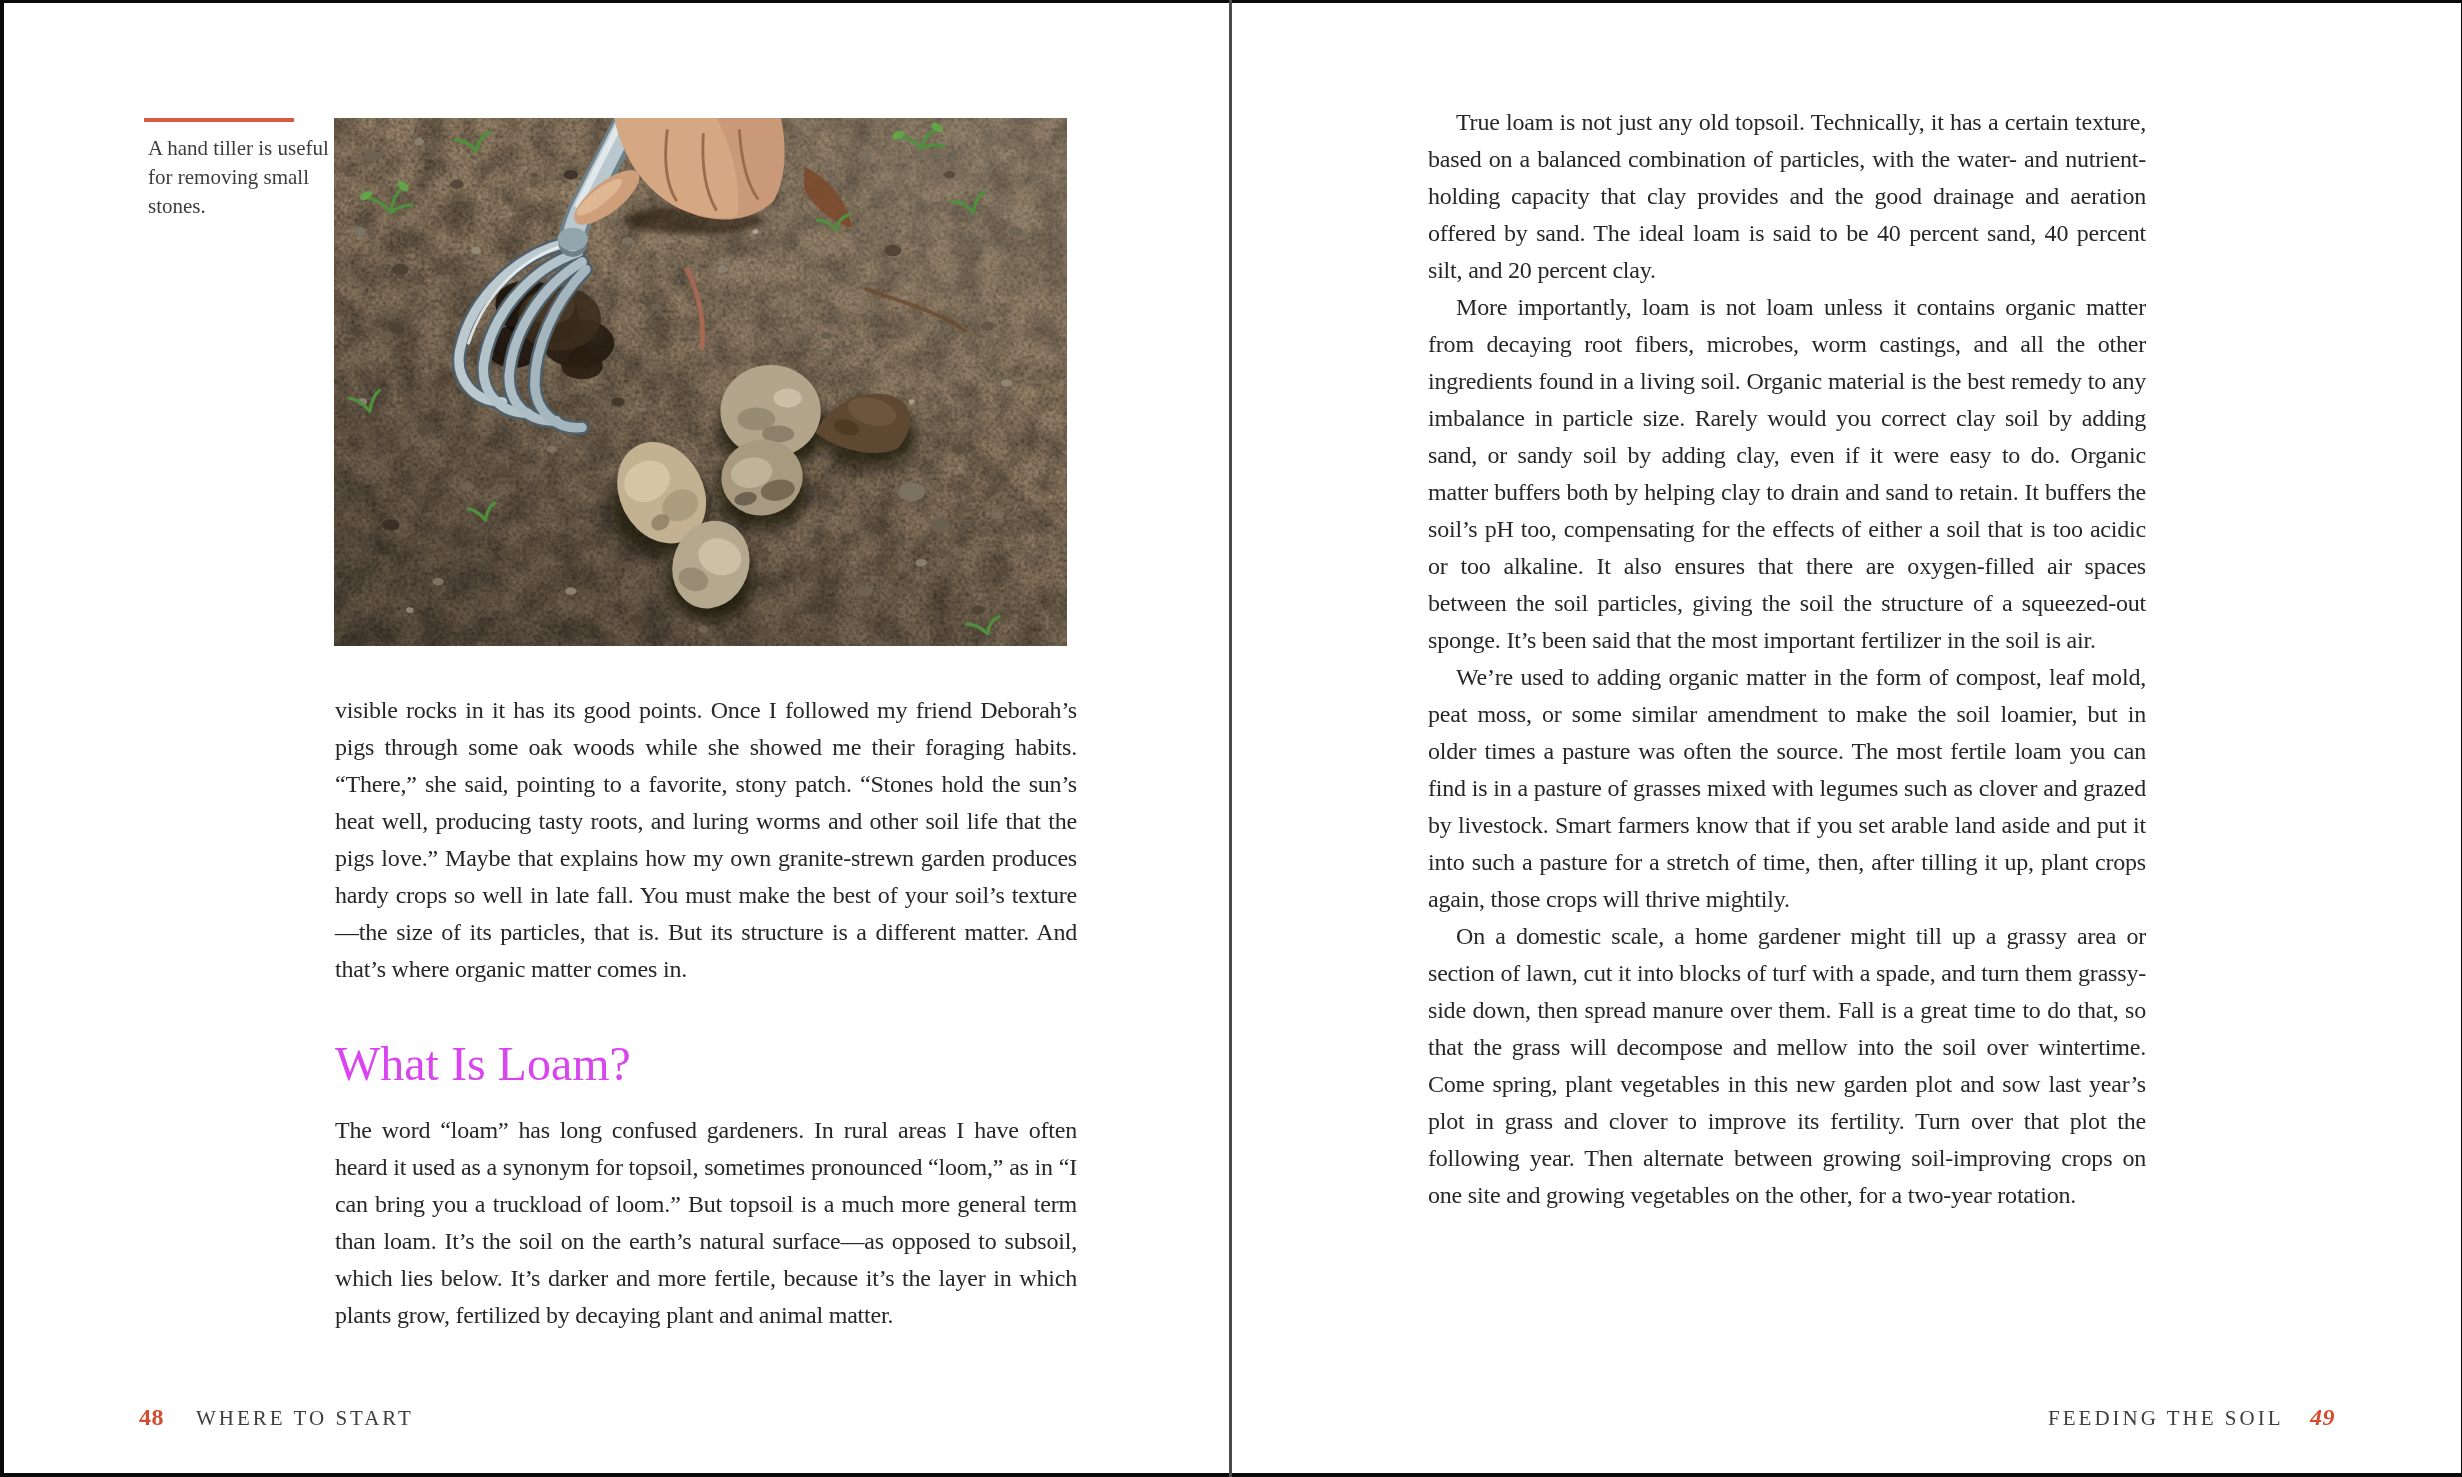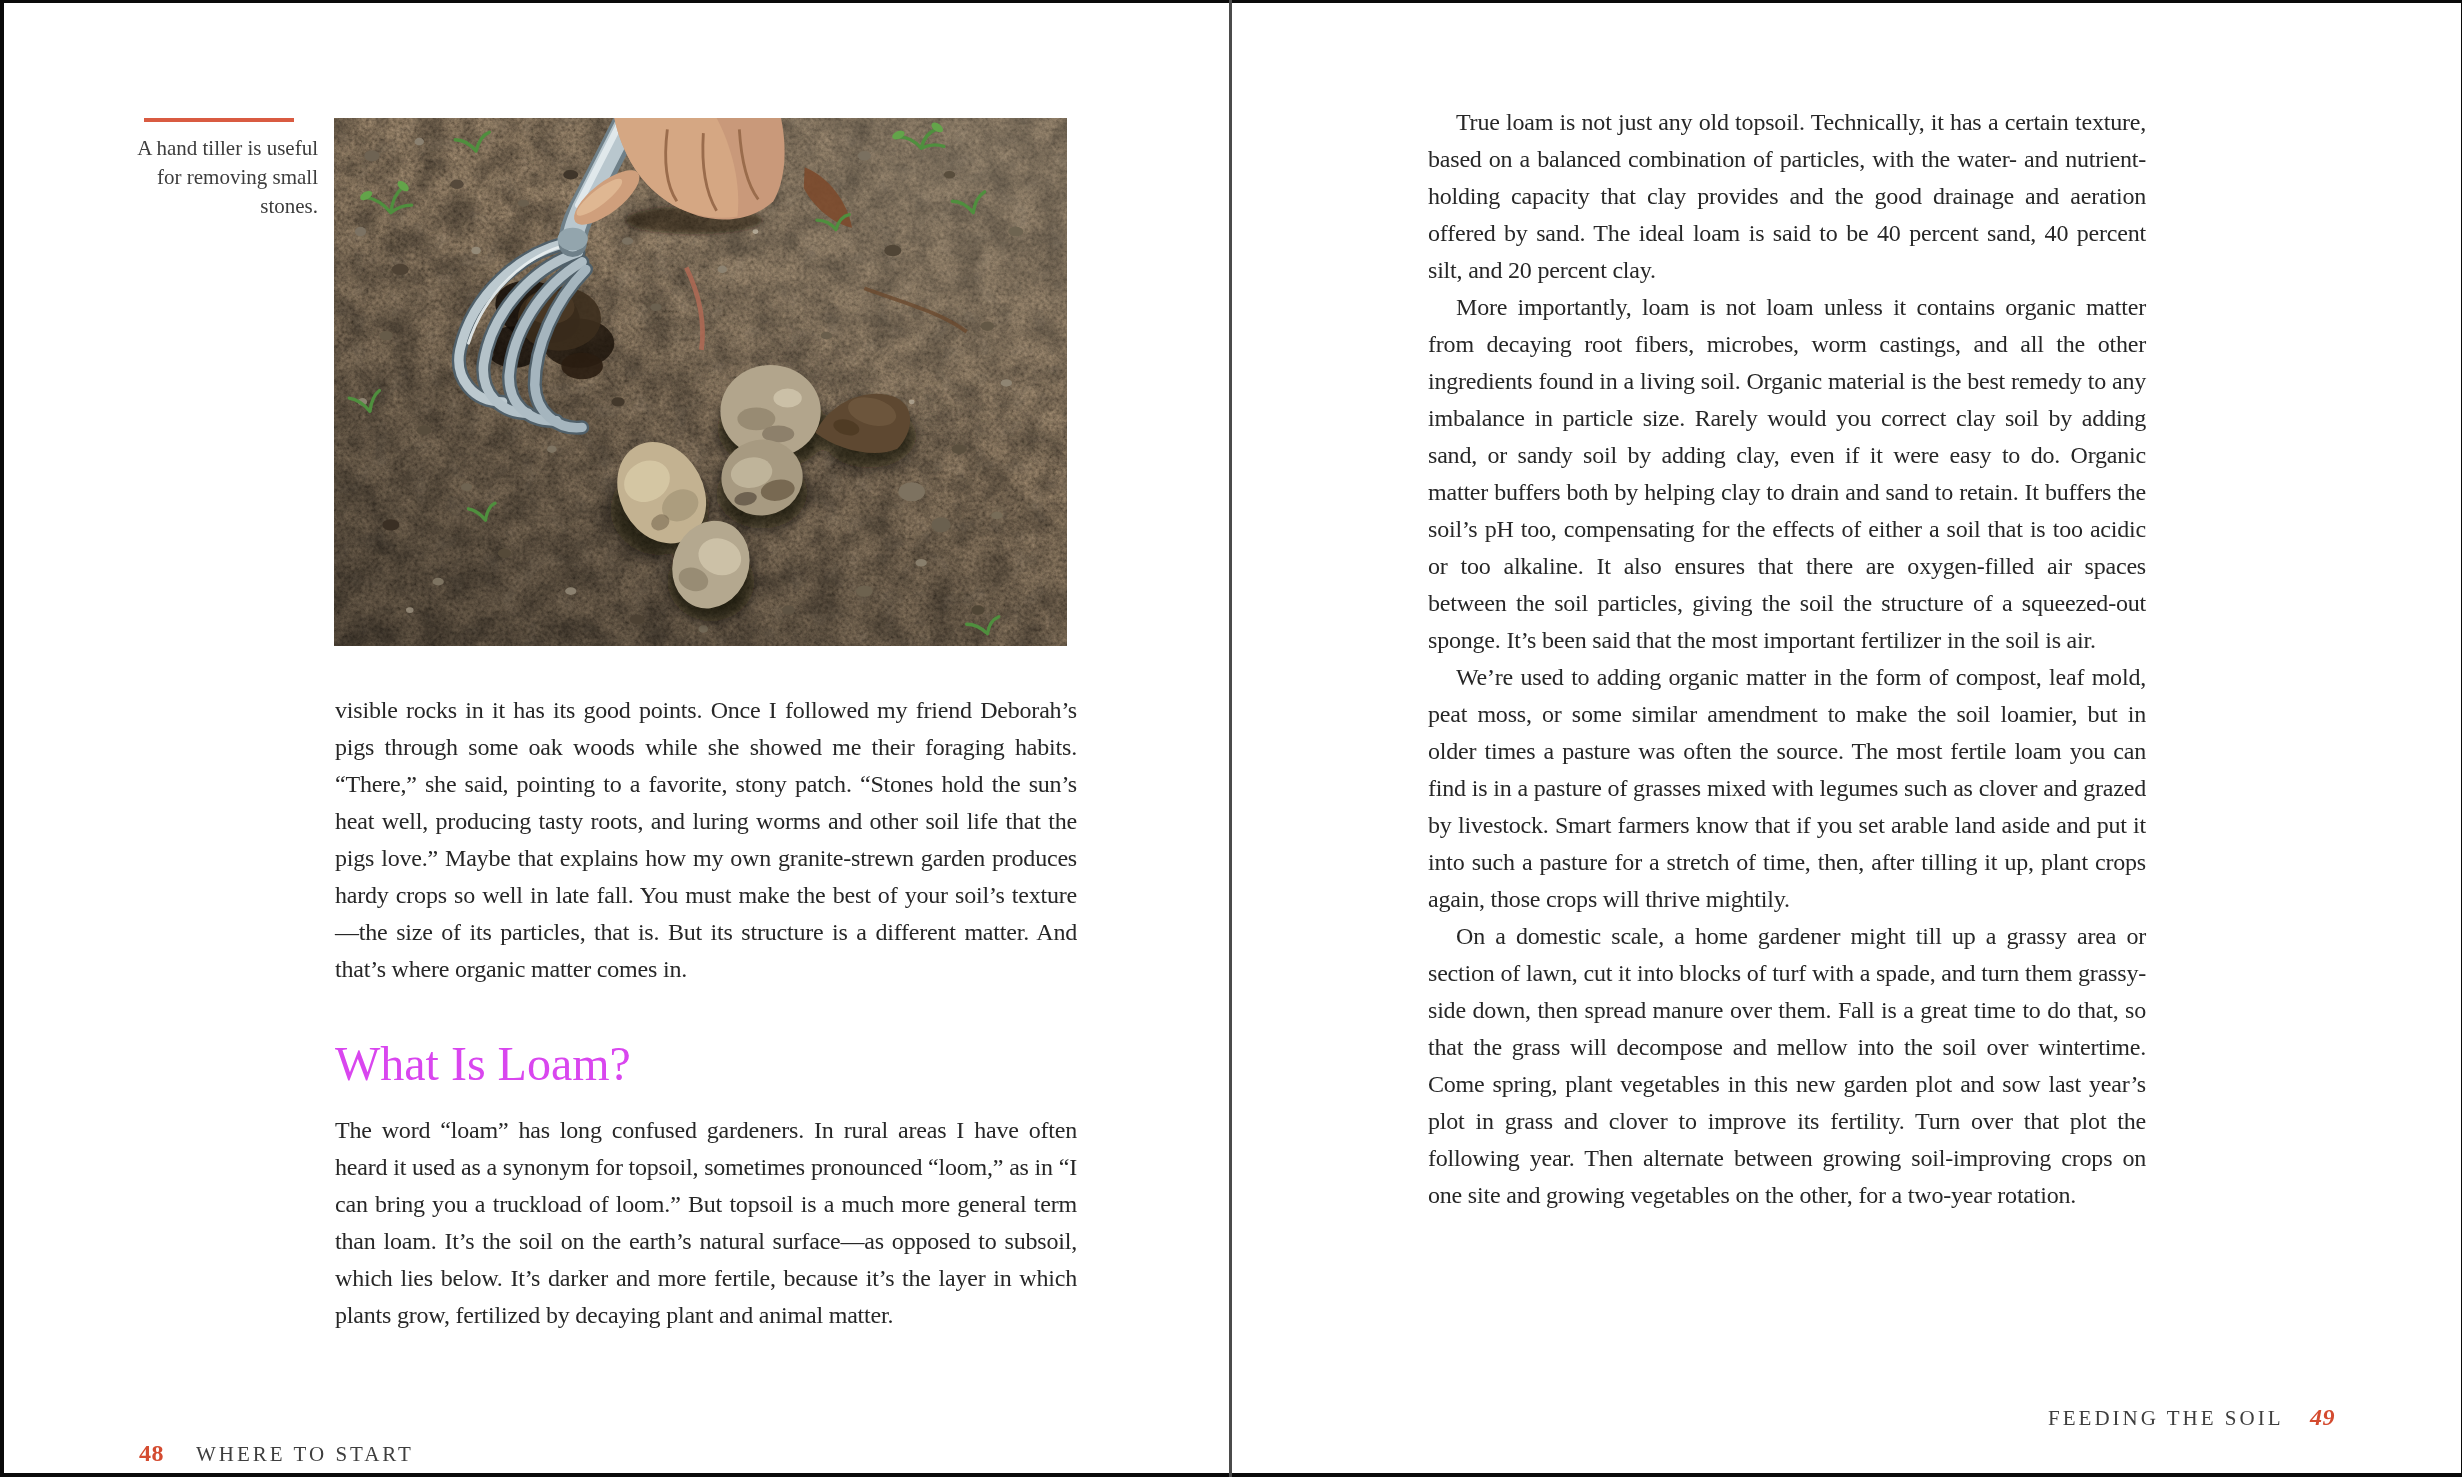--- a/index.html
+++ b/index.html
@@ -22,8 +22,8 @@
     background:#d95b41;
   }
   .caption{
-    position:absolute;left:132px;top:134px;width:186px;margin:0;
-    font-size:21px;line-height:29px;color:#3d3d3d;text-align:right;
+    position:absolute;left:148px;top:134px;width:186px;margin:0;
+    font-size:21px;line-height:29px;color:#3d3d3d;text-align:left;
   }
   .photo{
     position:absolute;left:334px;top:118px;width:733px;height:528px;margin:0;

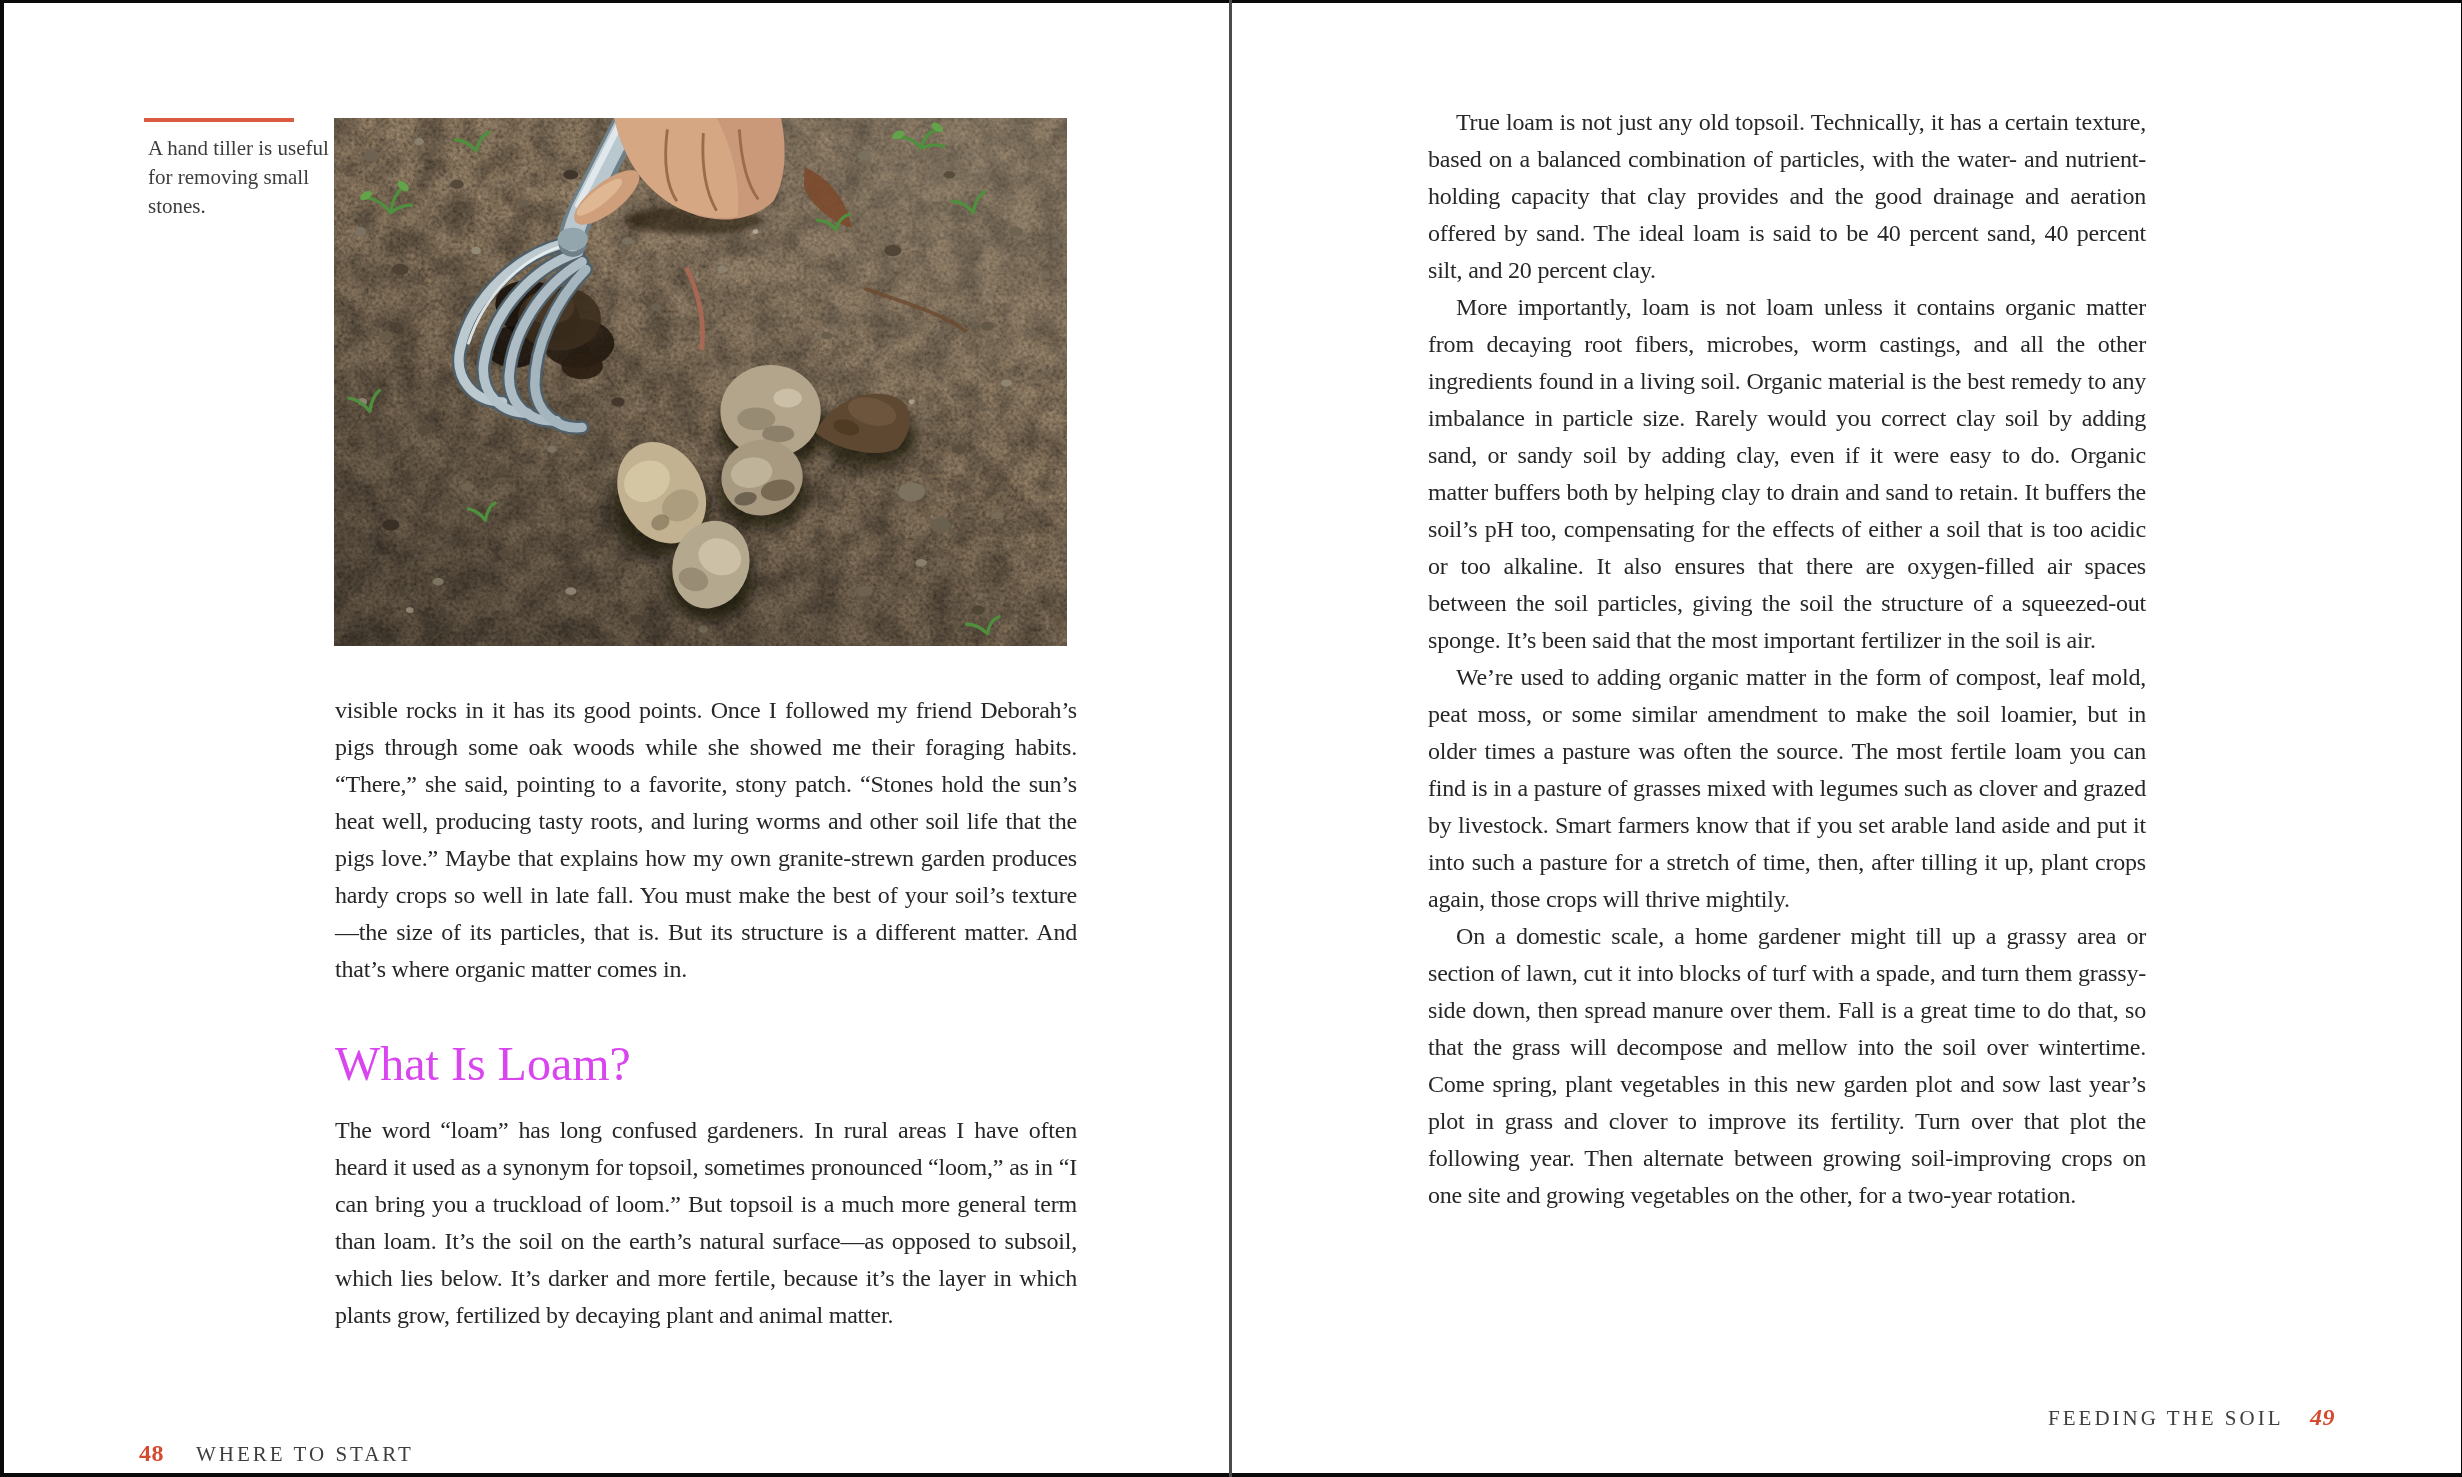--- a/index.html
+++ b/index.html
@@ -49,7 +49,7 @@
     position:absolute;top:1404px;margin:0;white-space:nowrap;
     font-size:21px;color:#3e3e3e;
   }
-  .folio-left{left:139px;margin-top:36px;}
+  .folio-left{left:139px;}
   .folio-right{right:127px;text-align:right;}
   .runhead{letter-spacing:3px;}
   .pagenum{

